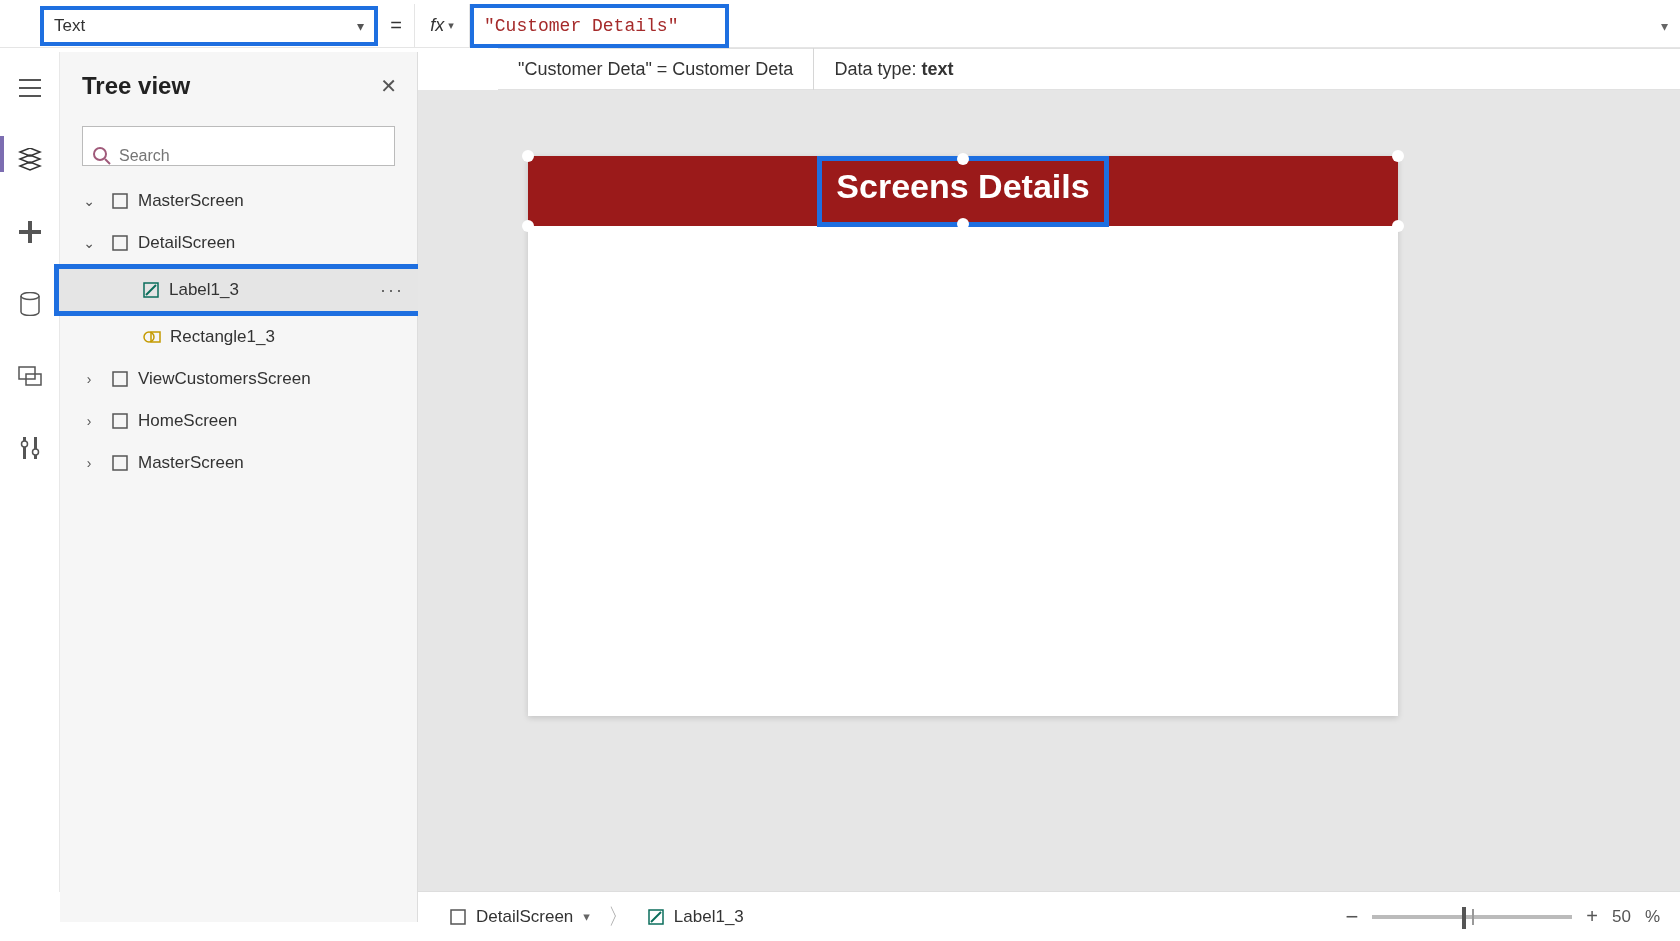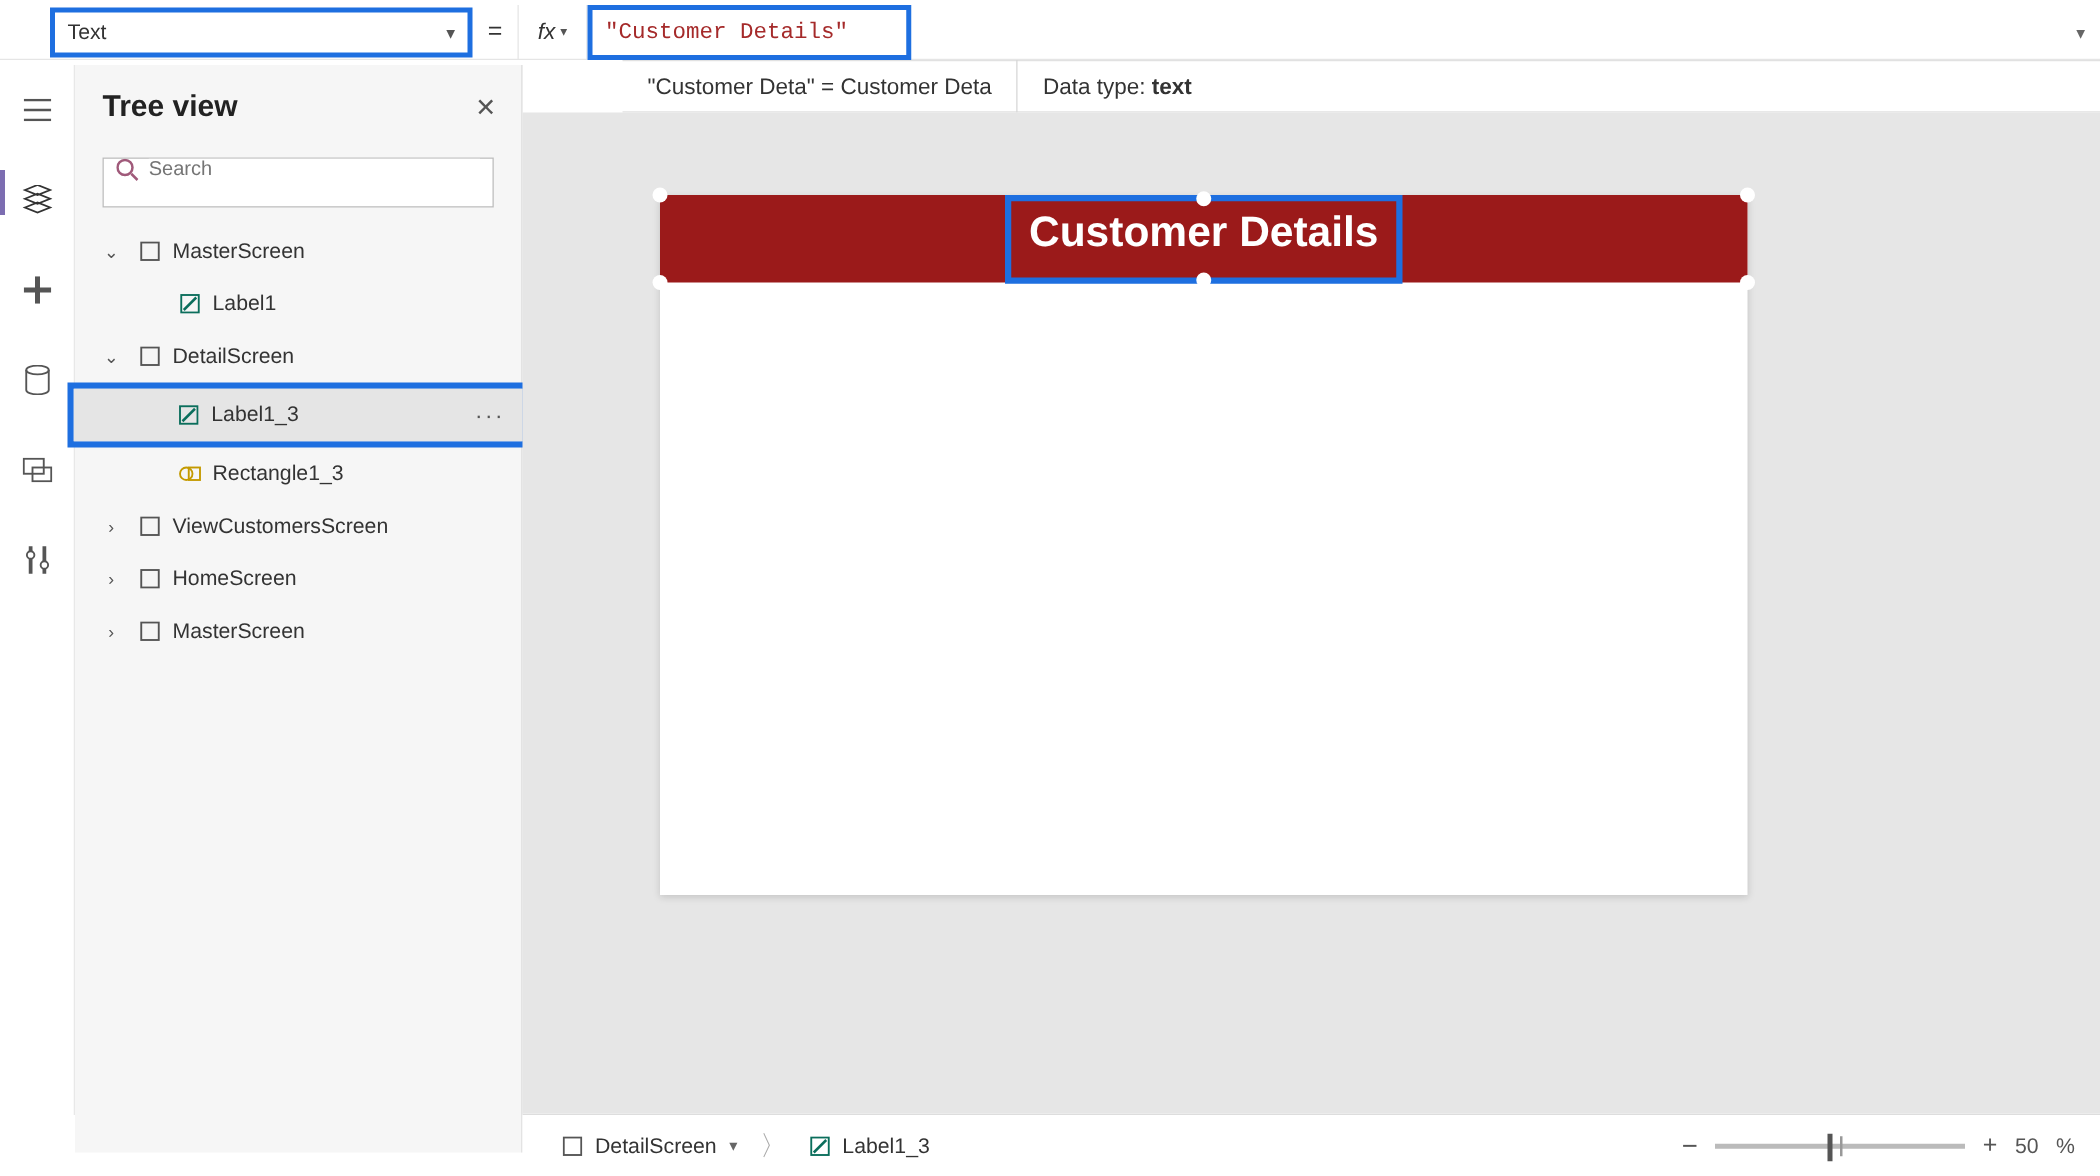--- a/index.html
+++ b/index.html
@@ -36,7 +36,7 @@
 .tree-tabs .tab { padding: 8px 0 10px; font-size: 18px; color: #555; cursor: pointer; }
 .tree-tabs .tab.active { color: #5b3a73; border-bottom: 3px solid #5b3a73; font-weight: 400; }
 .search-wrap { margin: 14px 22px 10px; }
-.search-box { width: 100%; height: 40px; border: 1px solid #bbb; background: #fff; display: flex; align-items: flex-start; padding: 0 10px; }
+.search-box { width: 100%; height: 40px; border: 1px solid #bbb; background: #fff; display: flex; align-items: flex-end; padding: 0 10px; }
 .search-box input { border: none; outline: none; font-size: 16px; flex: 1; color: #555; margin-left: 8px; }
 
 .tree-list { padding: 4px 0; }

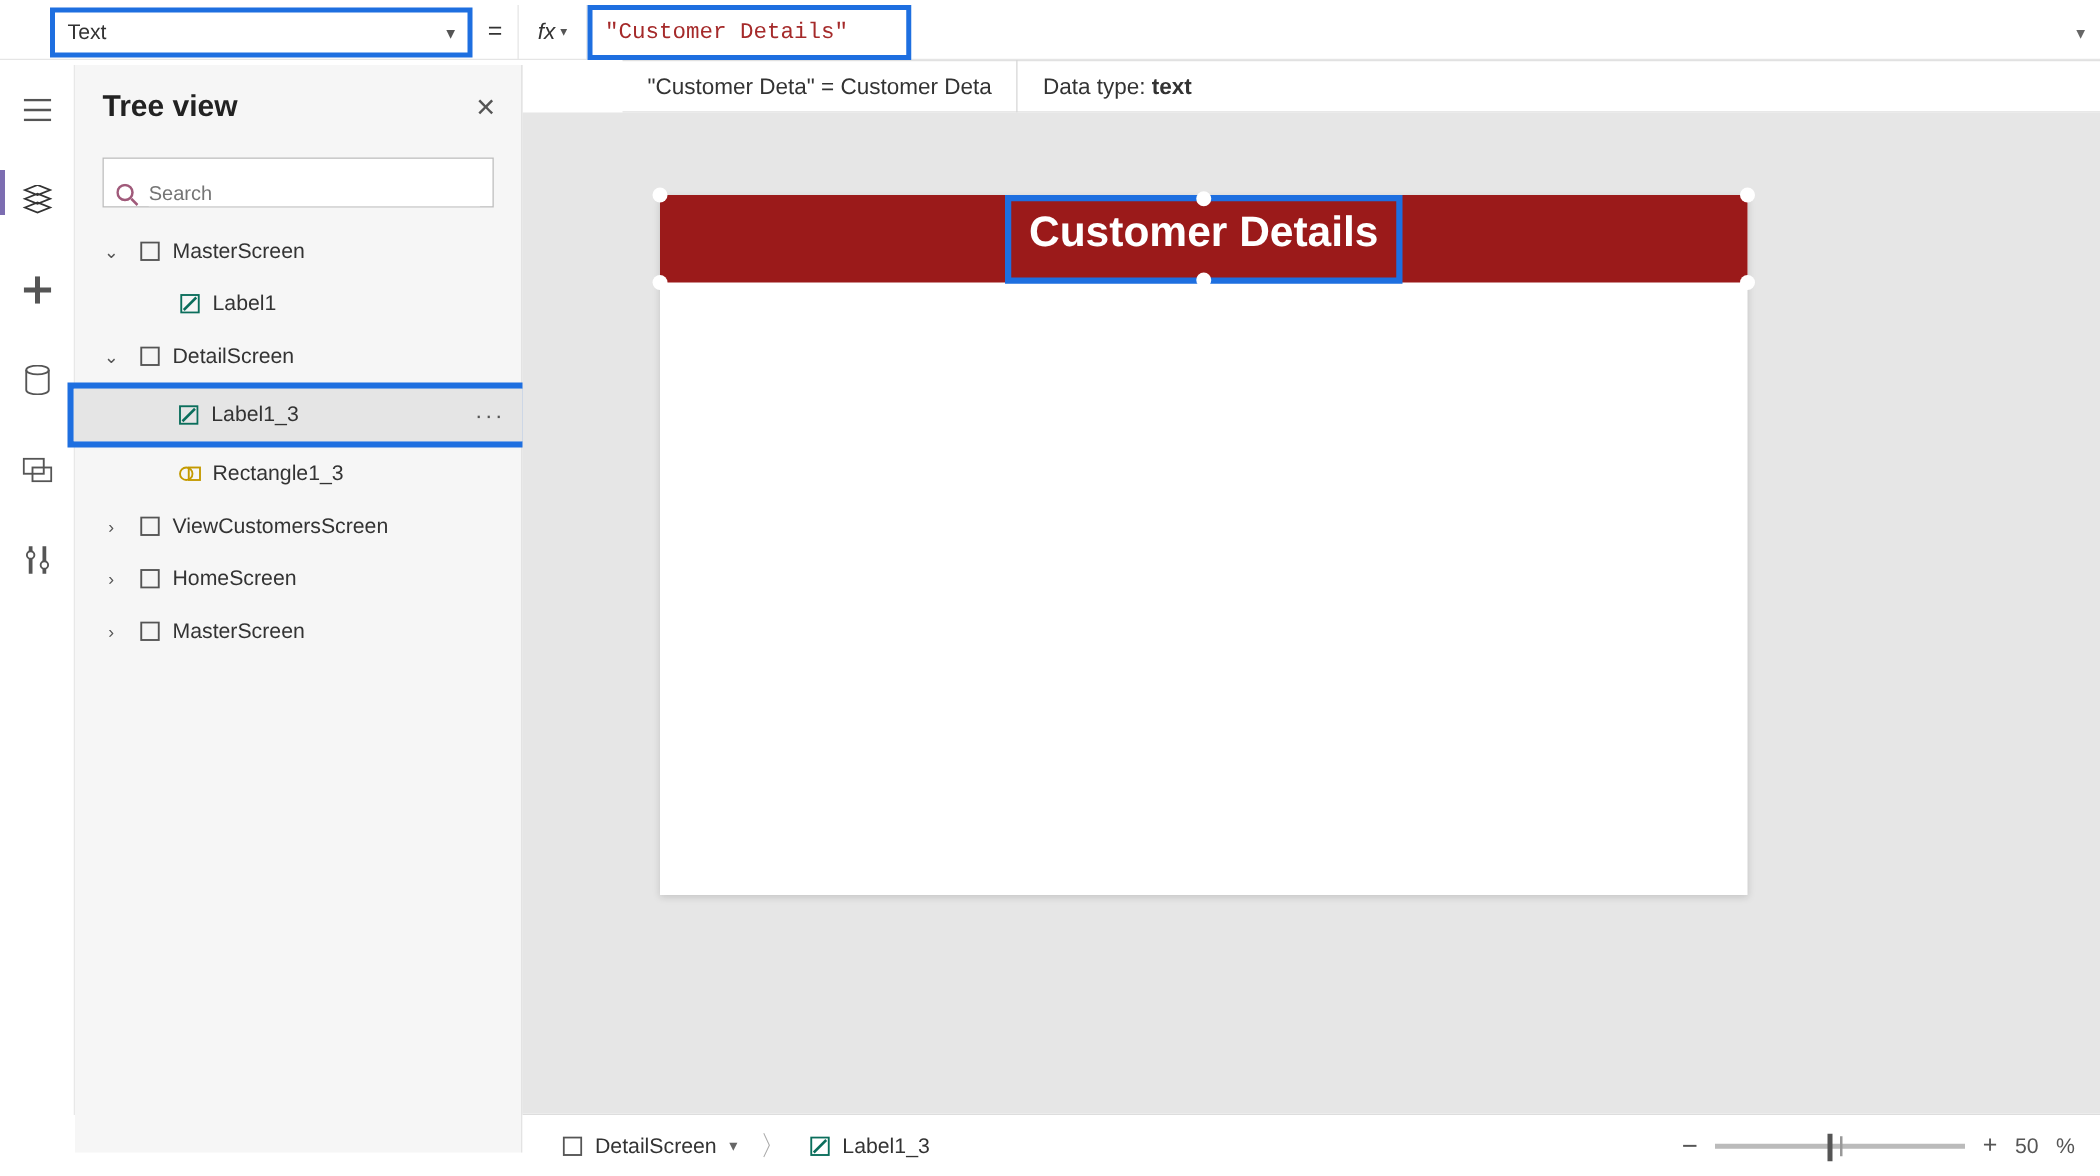--- a/index.html
+++ b/index.html
@@ -245,7 +245,7 @@
   <div class="stage">
     <div class="header-bar">
       <div class="header-label">
-        <span>Customer Details</span>
+        <span>Screens Details</span>
         <div class="sel-handle" style="top:-8px;left:50%;margin-left:-6px"></div>
         <div class="sel-handle" style="bottom:-8px;left:50%;margin-left:-6px"></div>
       </div>

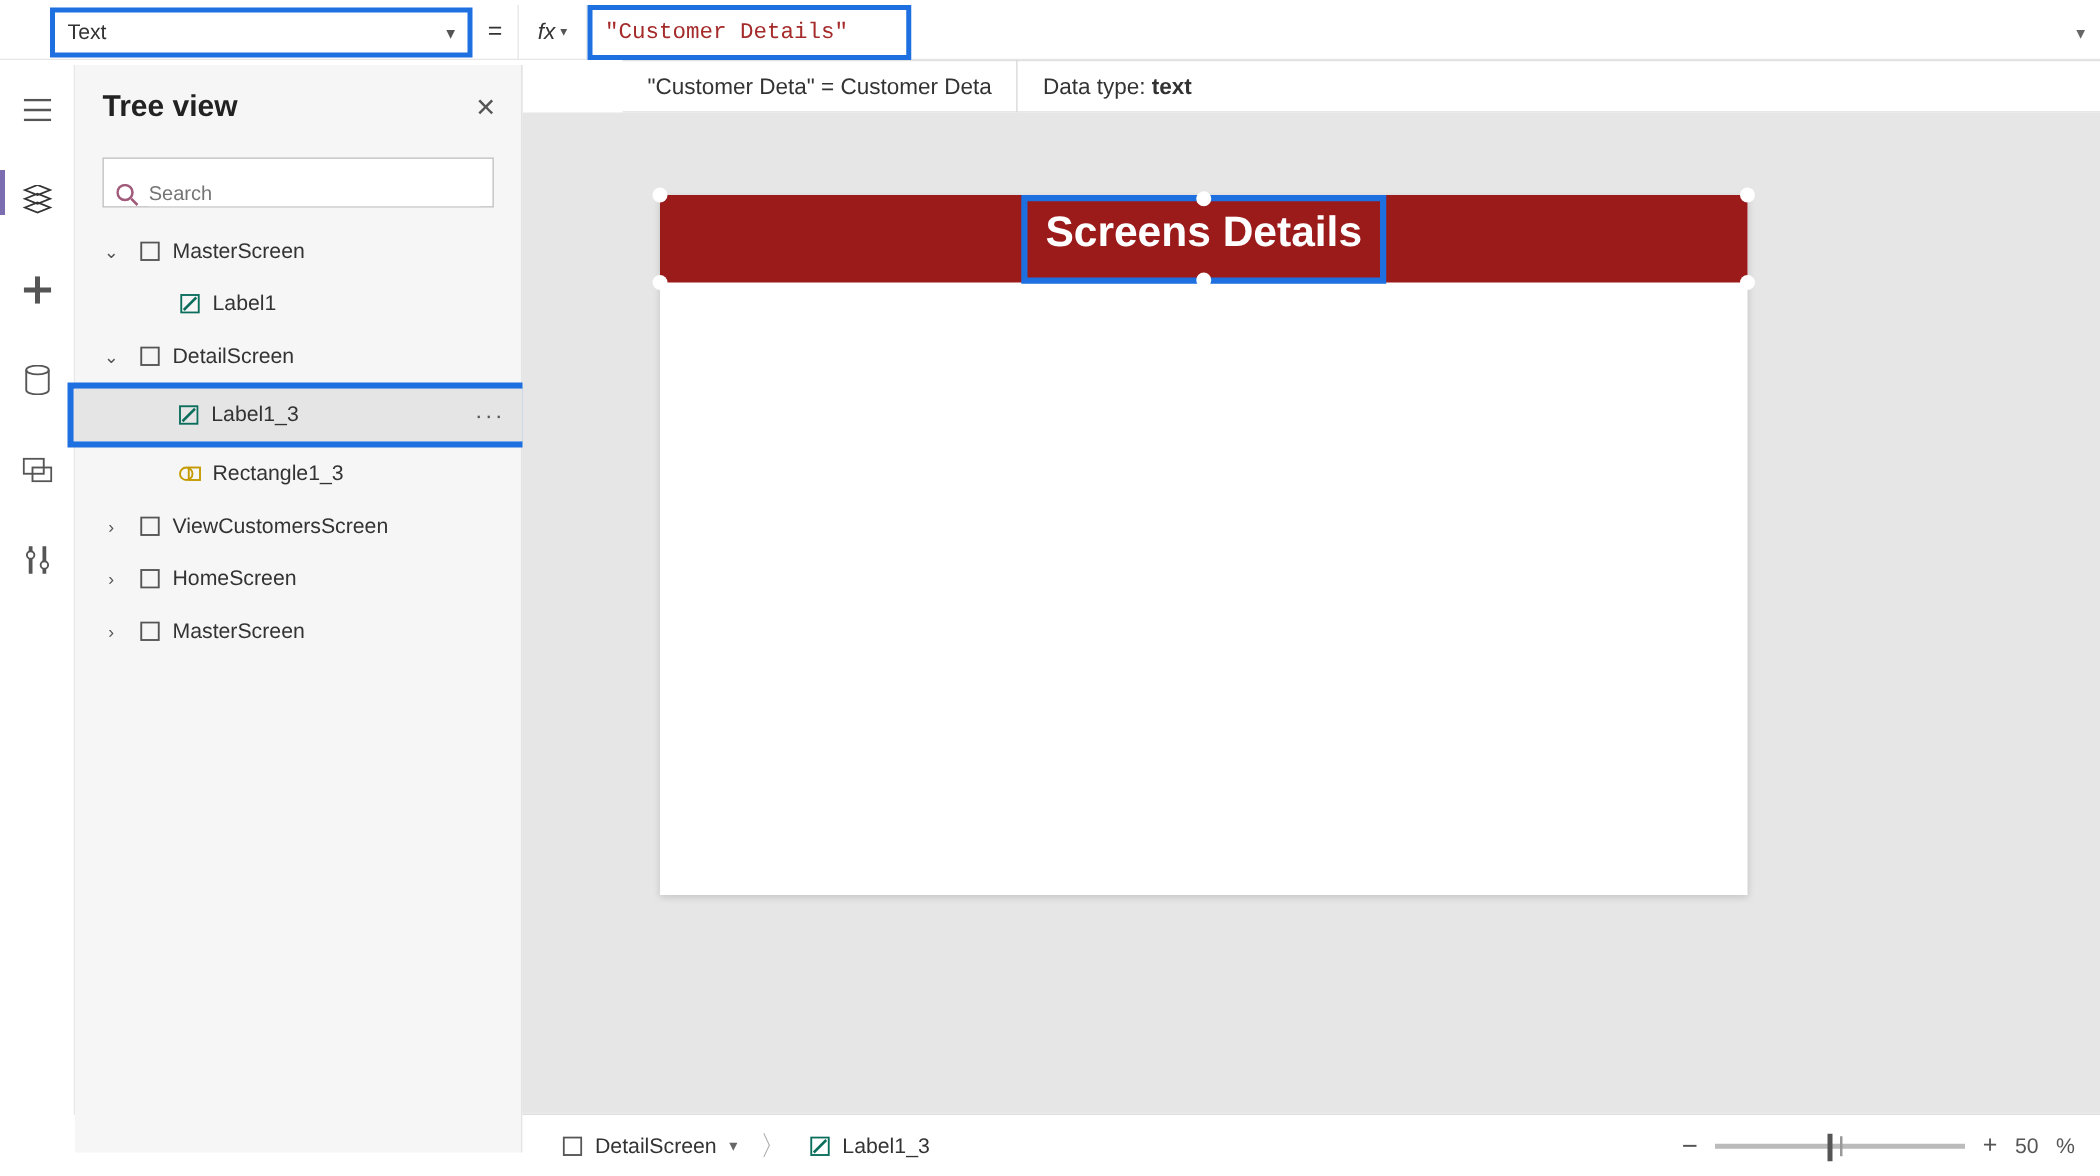--- a/index.html
+++ b/index.html
@@ -166,16 +166,6 @@
           </svg>
         </span>
       <span class="lbl">MasterScreen</span>
-    </div>
-    <div class="tree-row indent-2">
-      <span class="caret"></span>
-      <span class="ico">
-          <svg width="16" height="16">
-            <rect x="1" y="1" width="14" height="14" fill="none" stroke="#0b6e5c" stroke-width="1.5"></rect>
-            <path d="M3 13 L13 3" stroke="#0b6e5c" stroke-width="2"></path>
-          </svg>
-        </span>
-      <span class="lbl">Label1</span>
     </div>
 
     <div class="tree-row indent-1">

